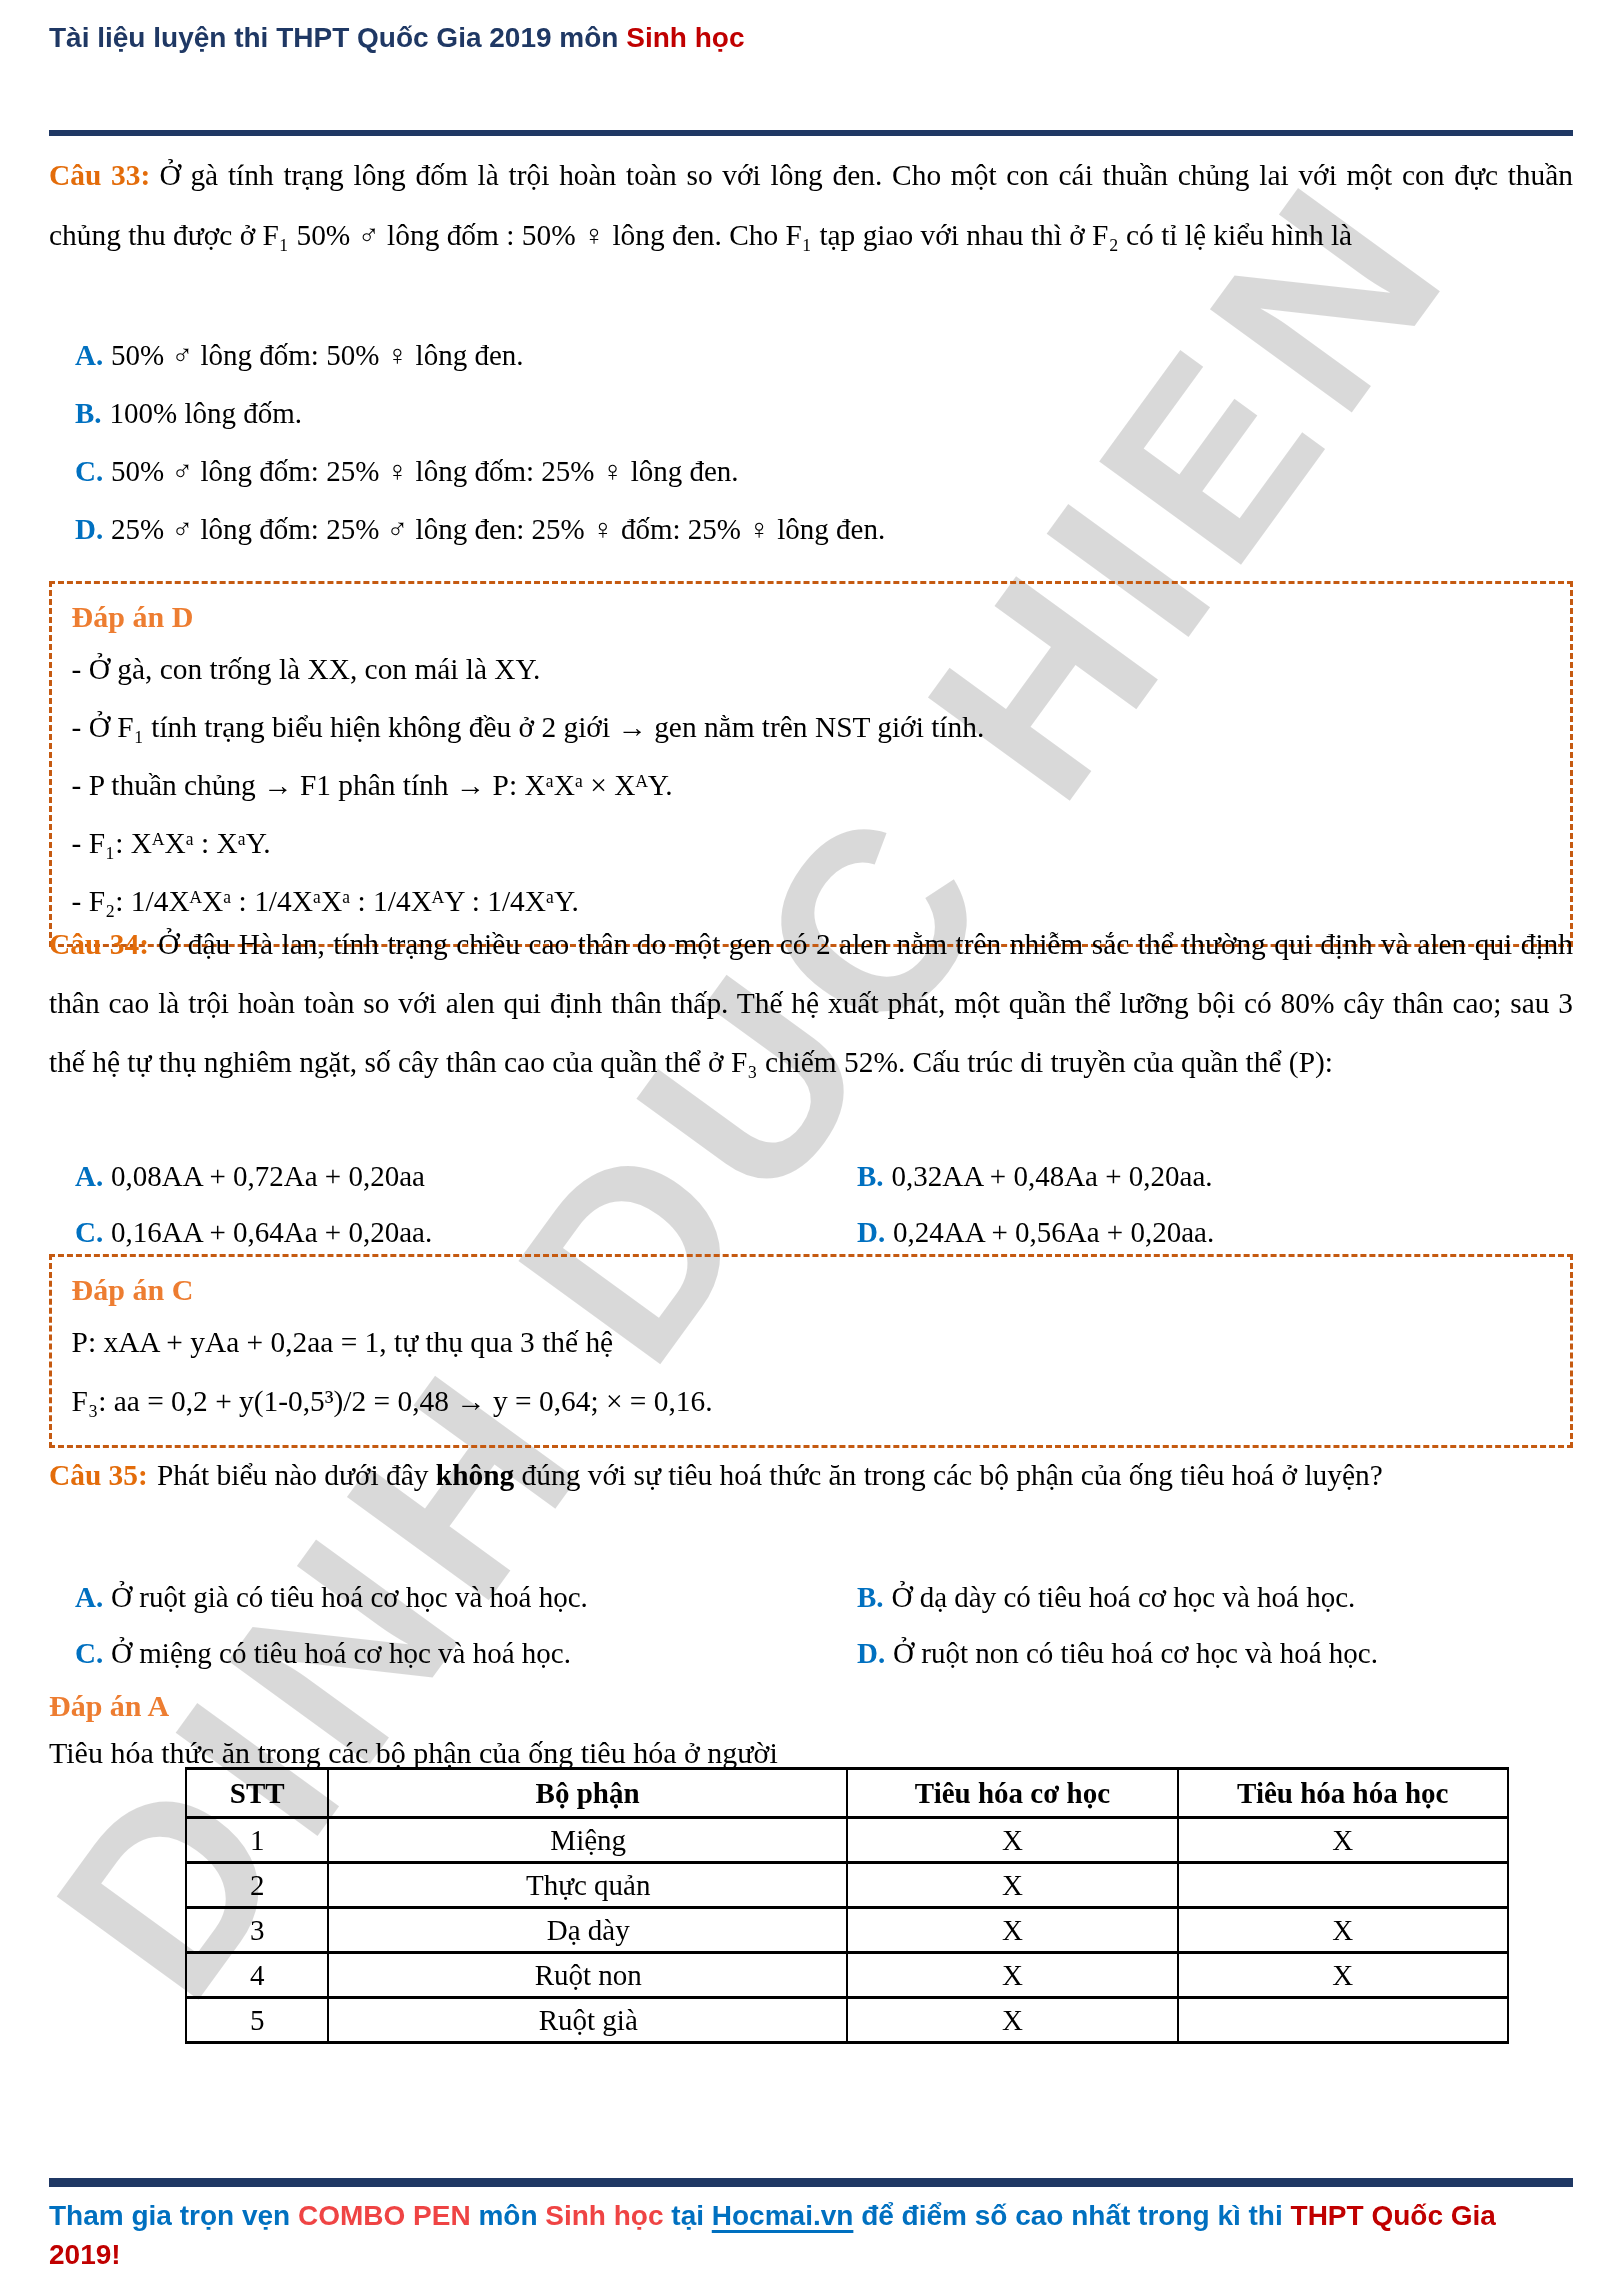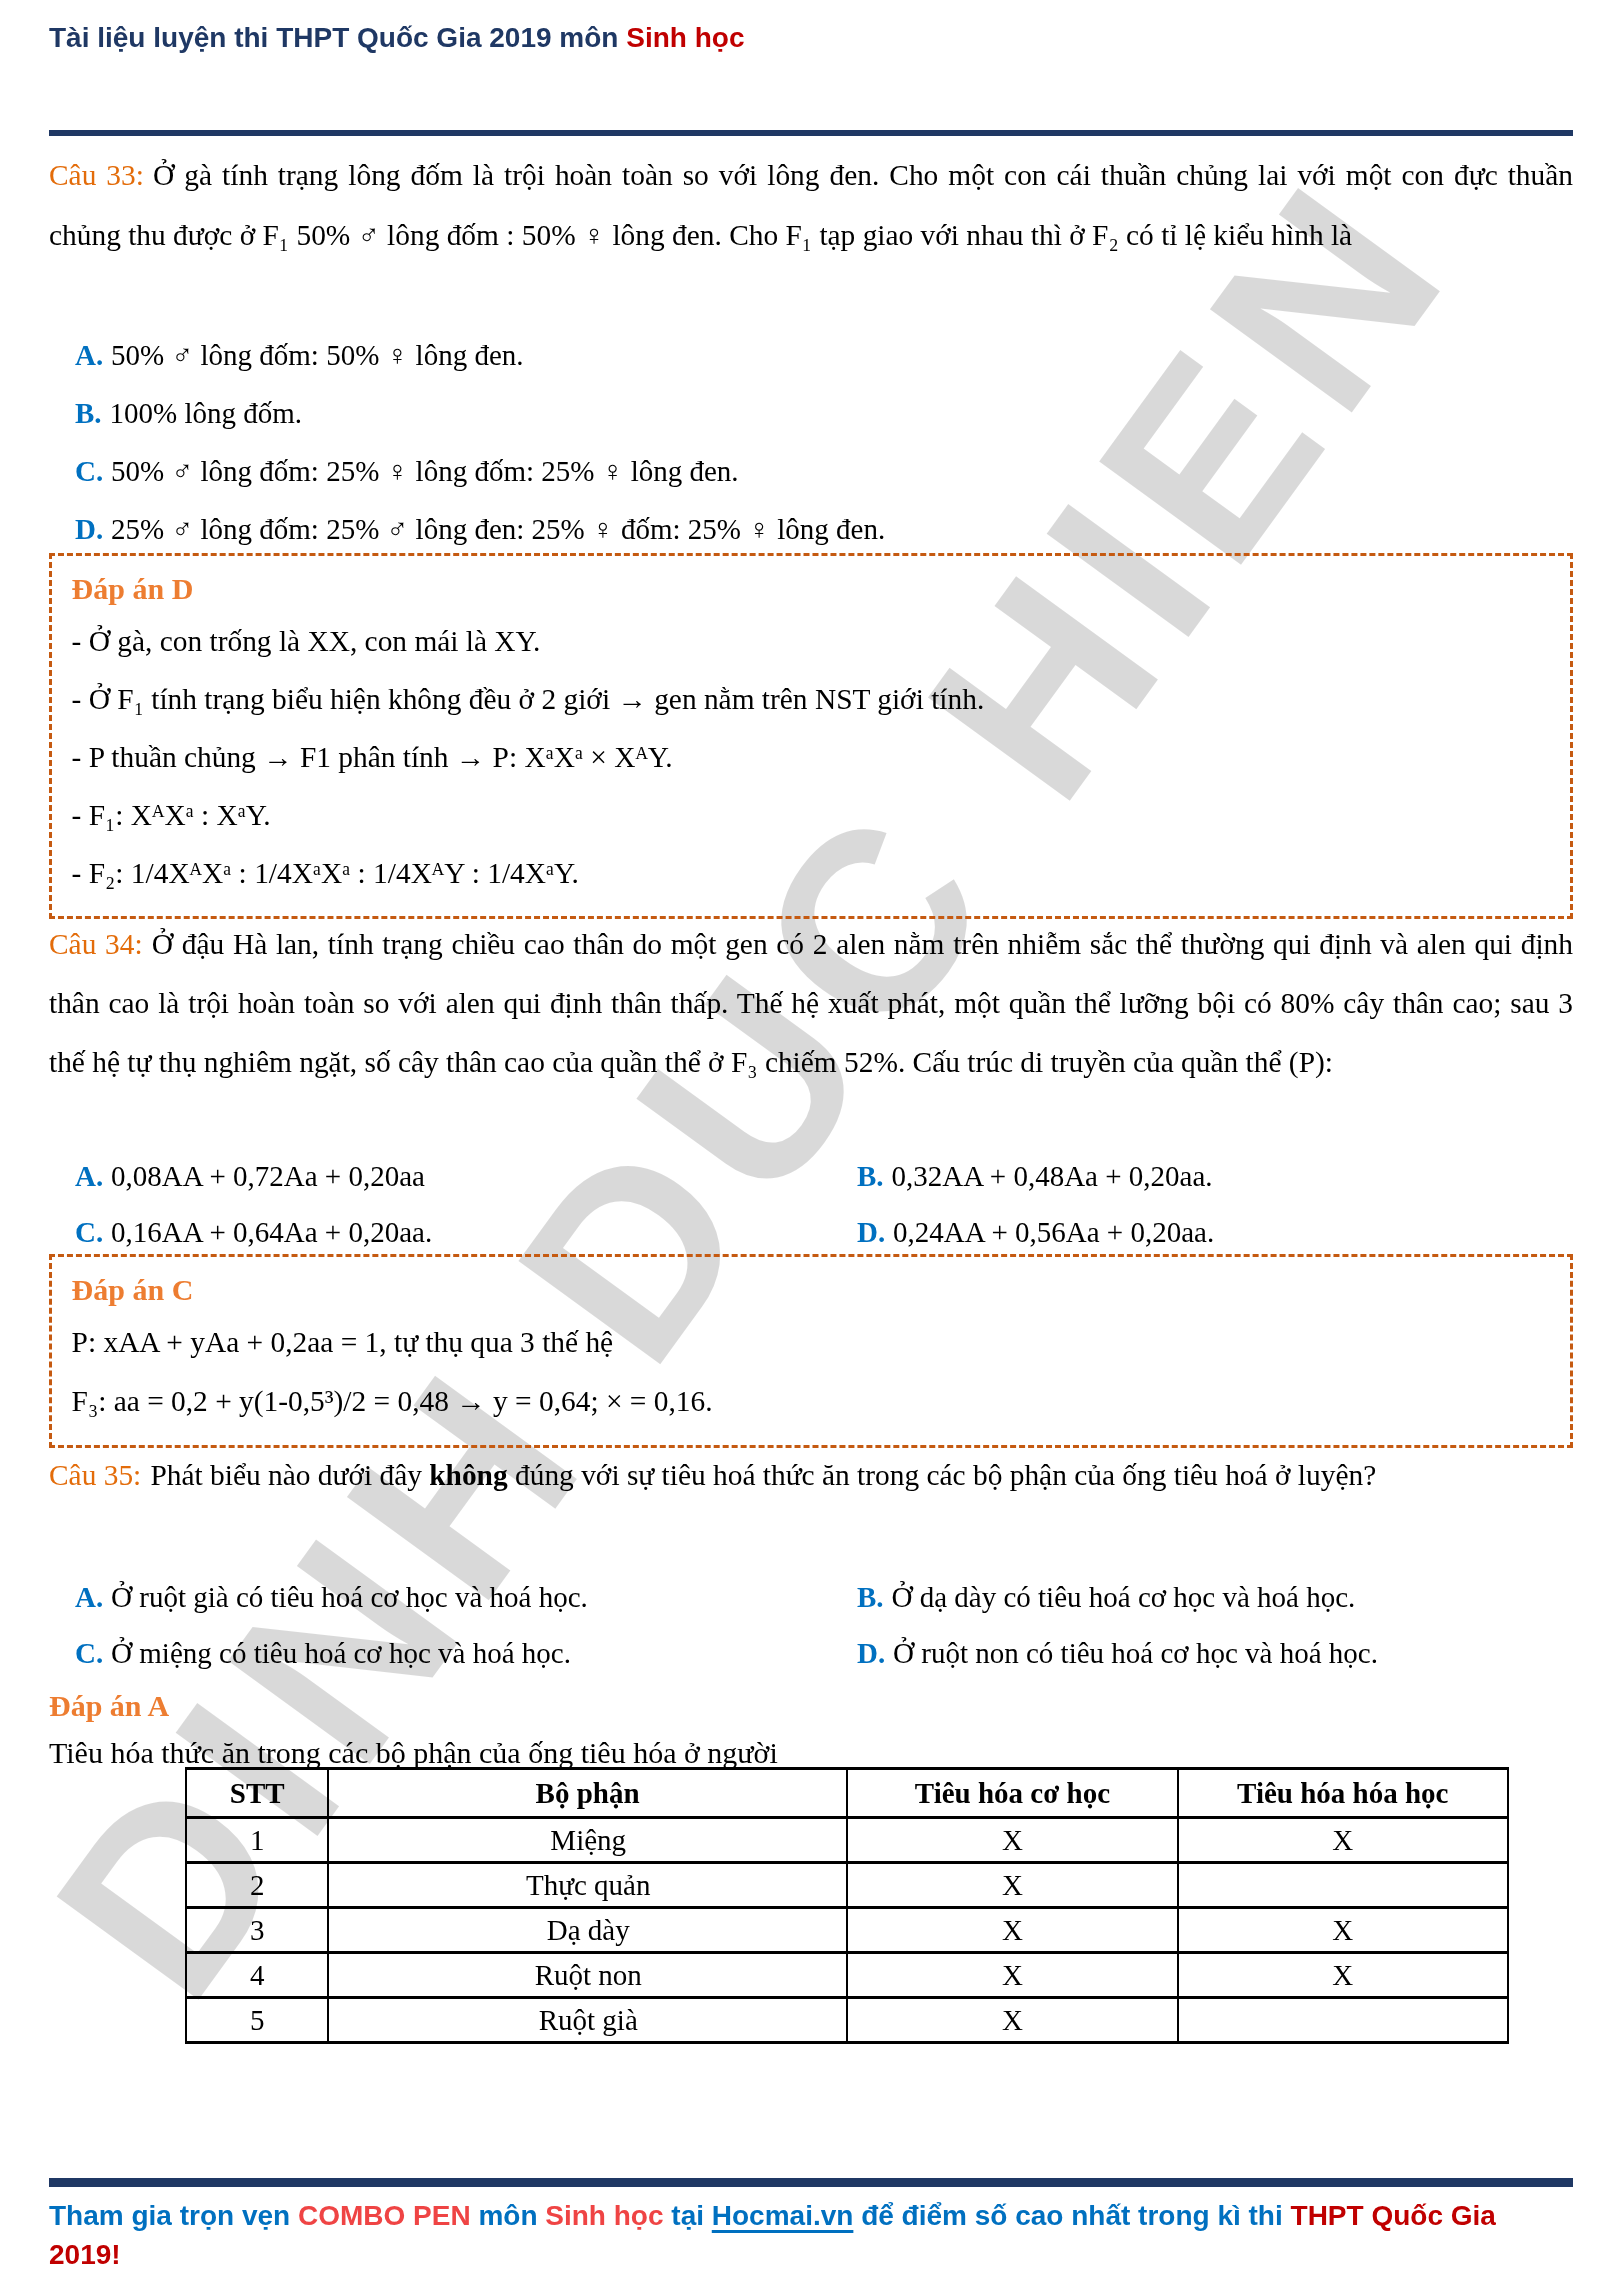--- a/index.html
+++ b/index.html
@@ -32,7 +32,7 @@
 
   
   .para{font-size:29.4px;line-height:60px;text-align:justify;}
-  .qlabel{color:#E36C0A;font-weight:normal;margin-right:9.2px;}
+  .qlabel{color:#E36C0A;font-weight:bold;margin-right:9.2px;}
   .q33{top:145px;}
   .opt-list{top:326px;}
   .opt-line{line-height:58px;font-size:29px;padding-left:26px;}

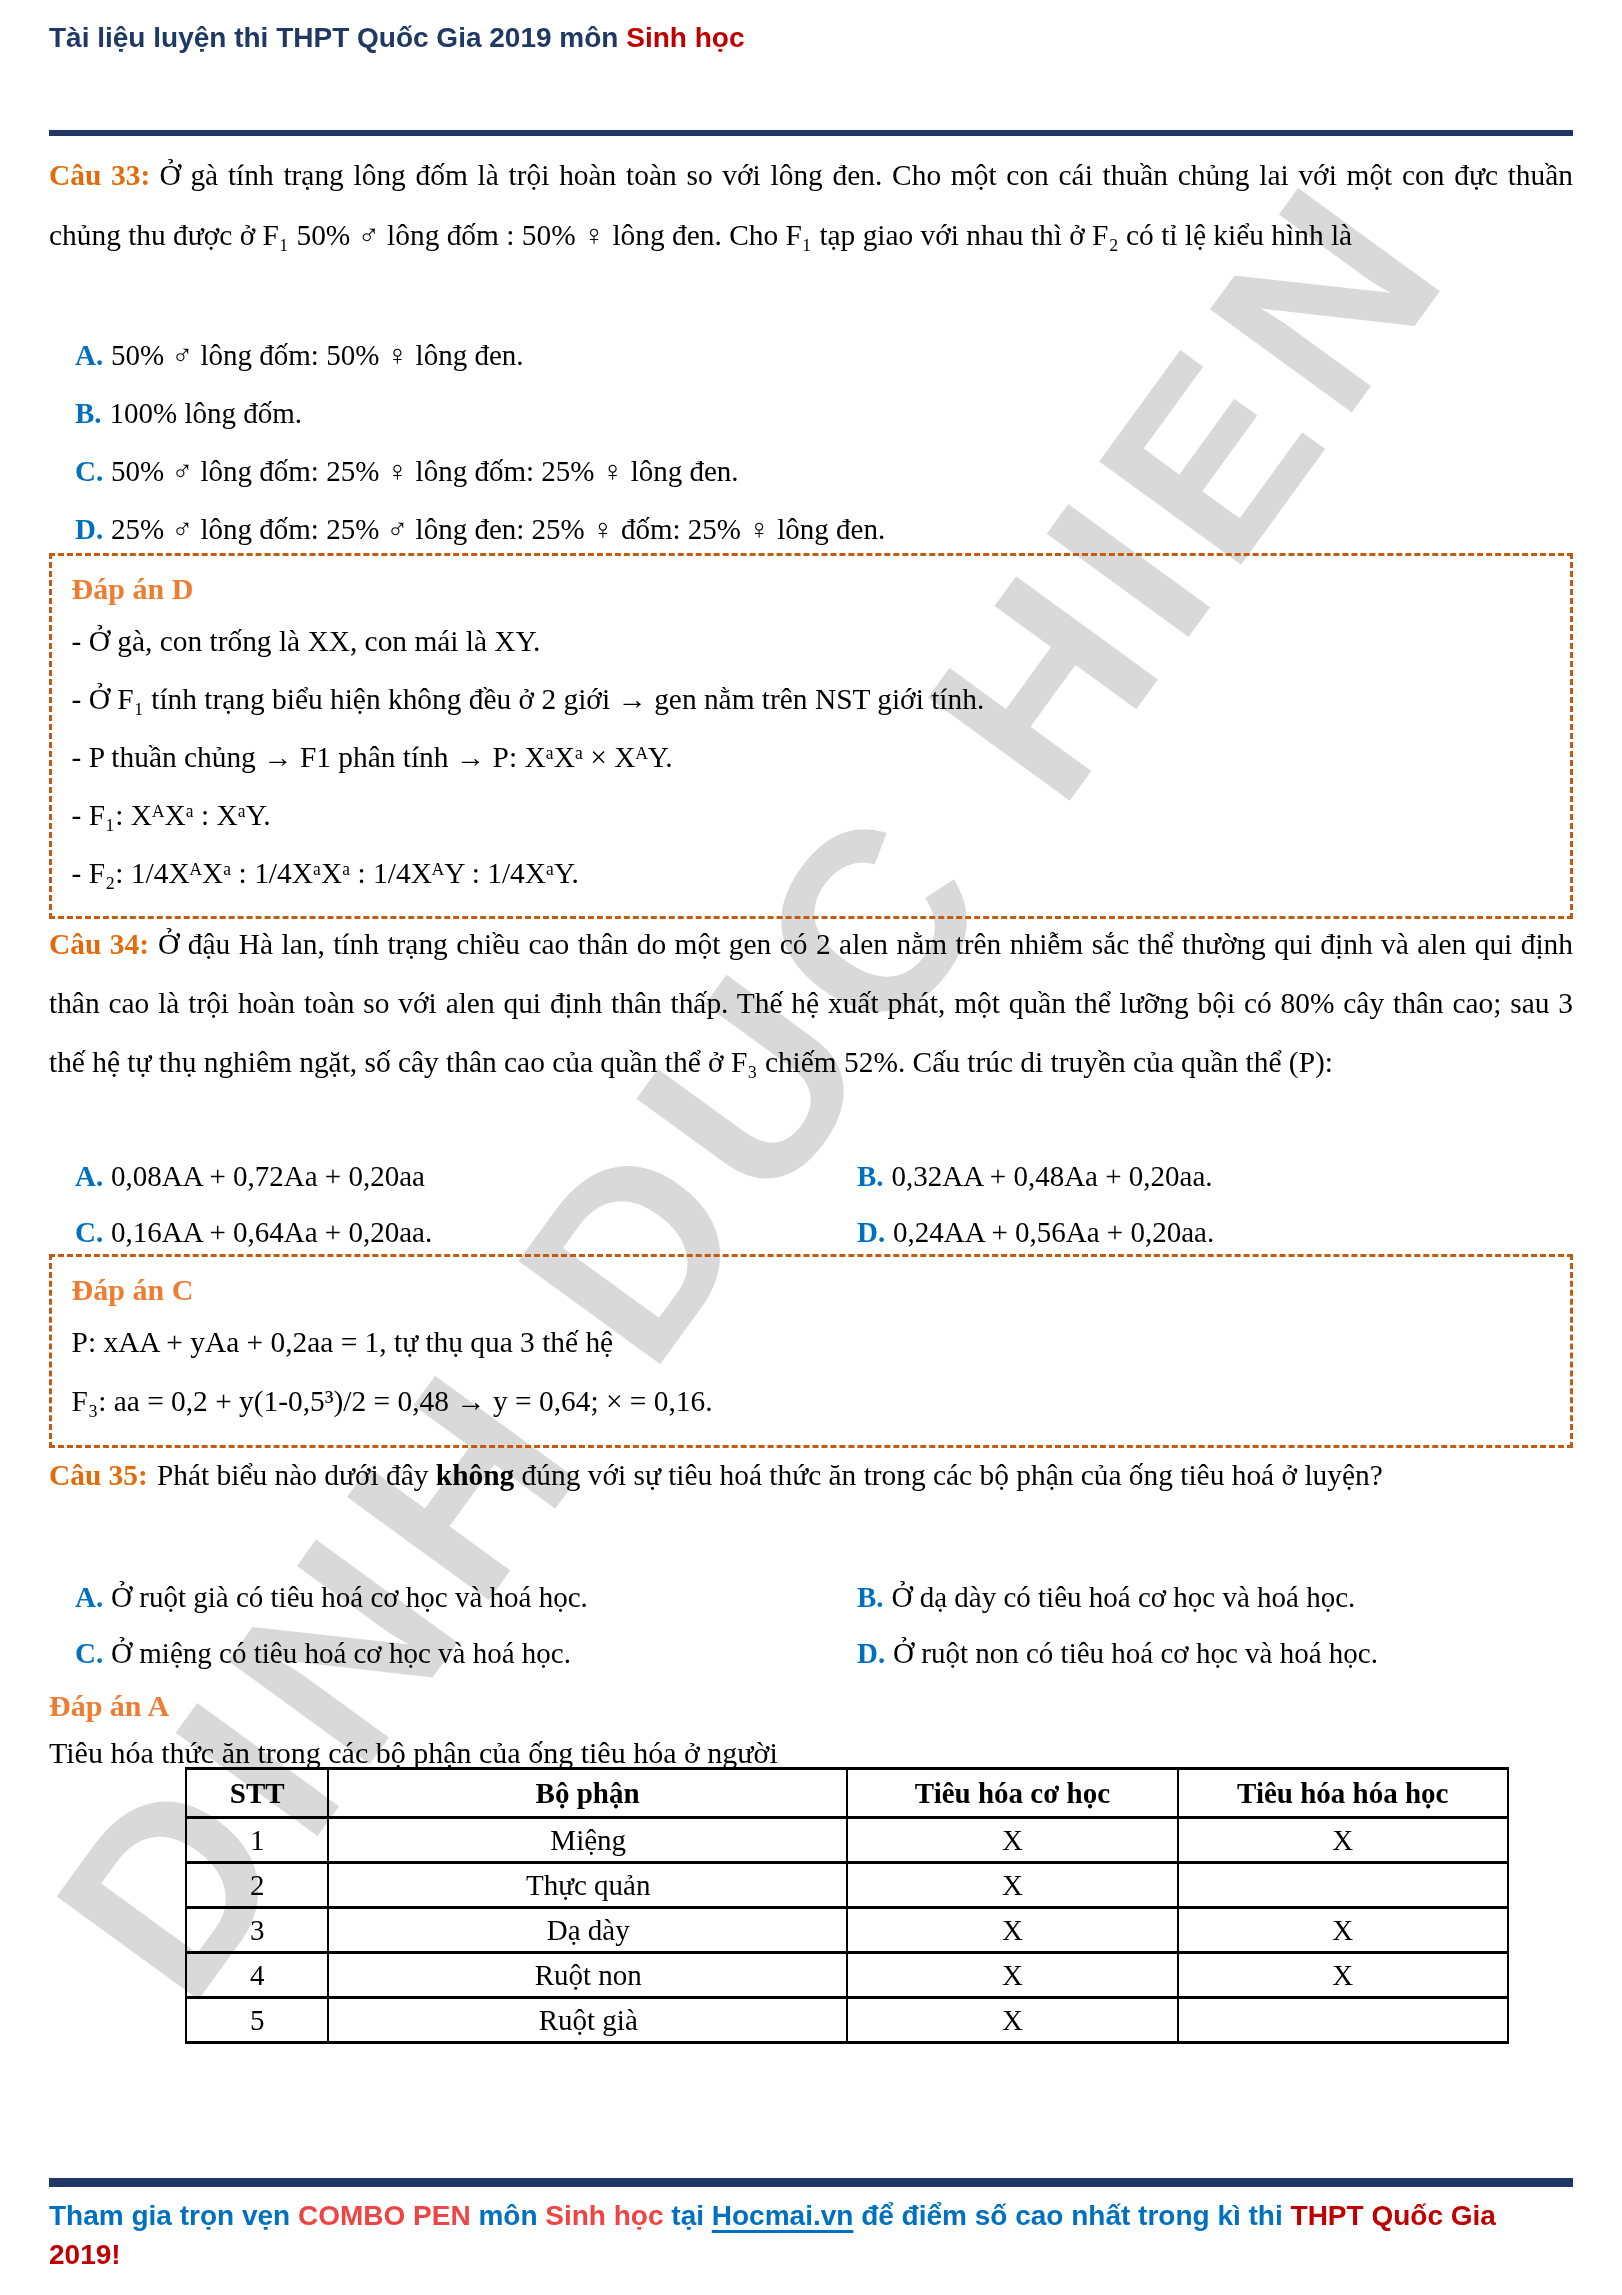--- a/index.html
+++ b/index.html
@@ -44,7 +44,7 @@
     box-sizing:border-box;
     background:transparent;
   }
-  .box-d{top:553px;}
+  .box-d{top:581px;}
   .box-c{top:1254px;}
   .ans-title{color:#ED7D31;font-weight:bold;font-size:30px;line-height:46px;}
   .ans-line{font-size:29.4px;line-height:58px;}

